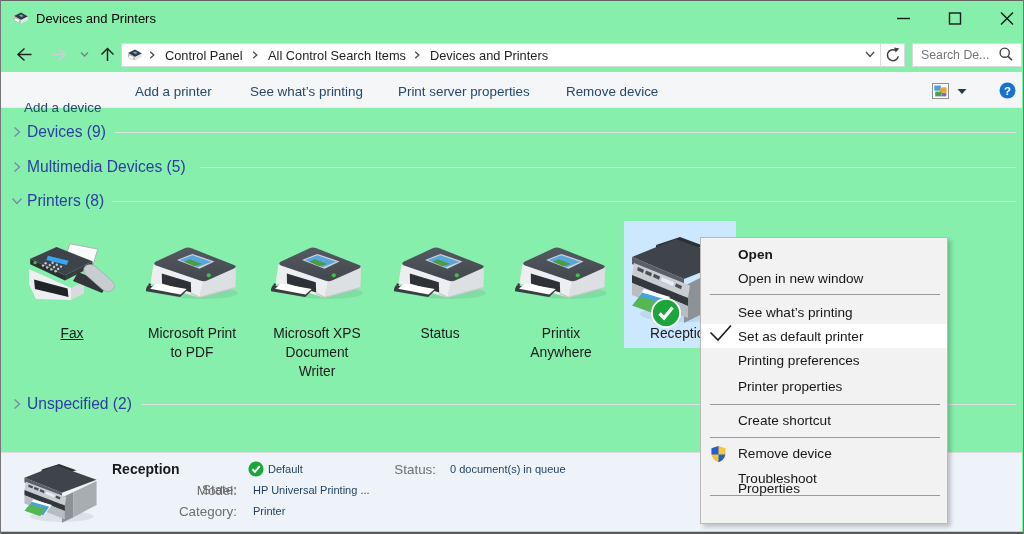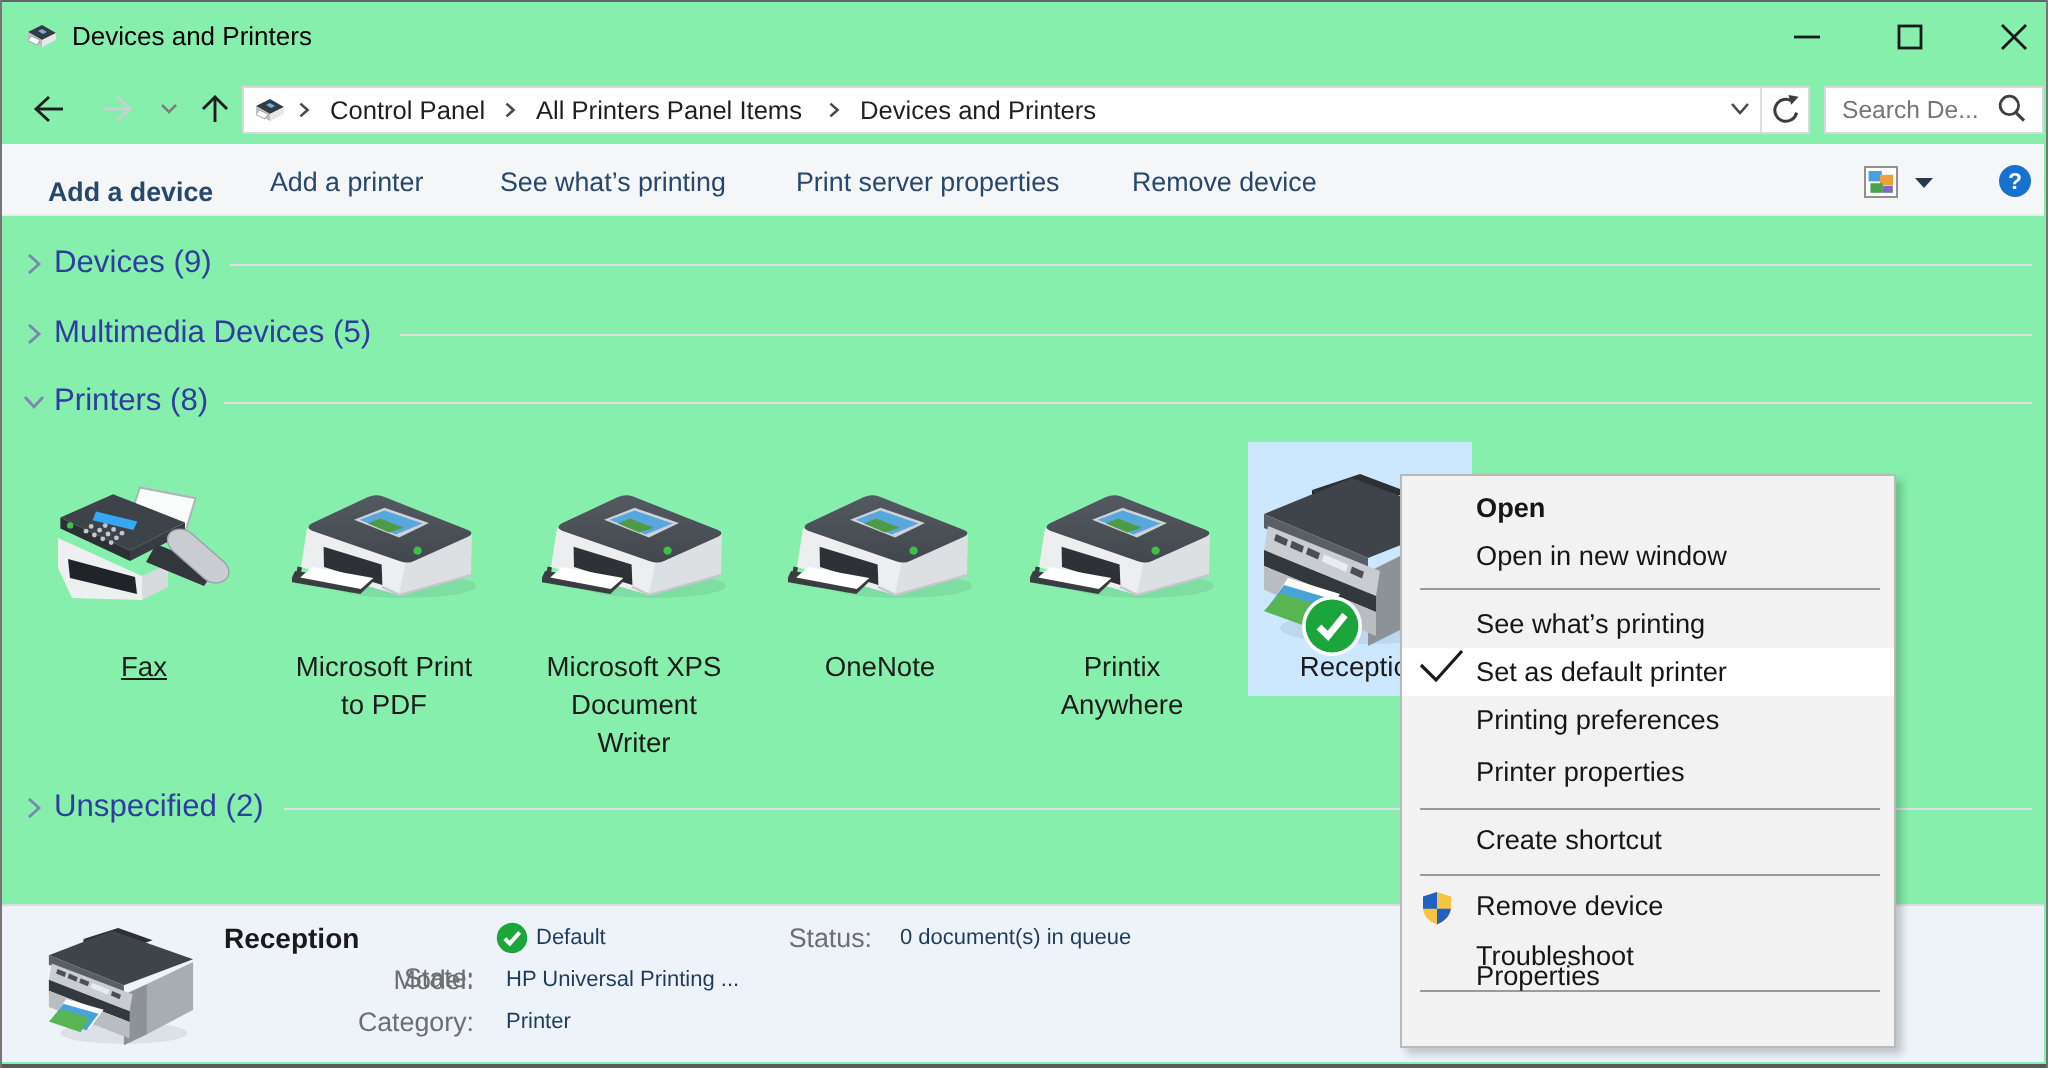--- a/index.html
+++ b/index.html
@@ -69,7 +69,7 @@
   <svg class="abs" style="left:252px;top:51px" width="6" height="8" viewBox="0 0 6 8">
       <polyline points="1.2,0.8 4.8,4 1.2,7.2" fill="none" stroke="#4a4a4a" stroke-width="1.3"></polyline>
     </svg>
-  <div class="t navtxt" style="left:268px;top:55px;">All Printers Panel Items</div>
+  <div class="t navtxt" style="left:268px;top:55px;">All Control Search Items</div>
   <svg class="abs" style="left:414px;top:51px" width="6" height="8" viewBox="0 0 6 8">
       <polyline points="1.2,0.8 4.8,4 1.2,7.2" fill="none" stroke="#4a4a4a" stroke-width="1.3"></polyline>
     </svg>

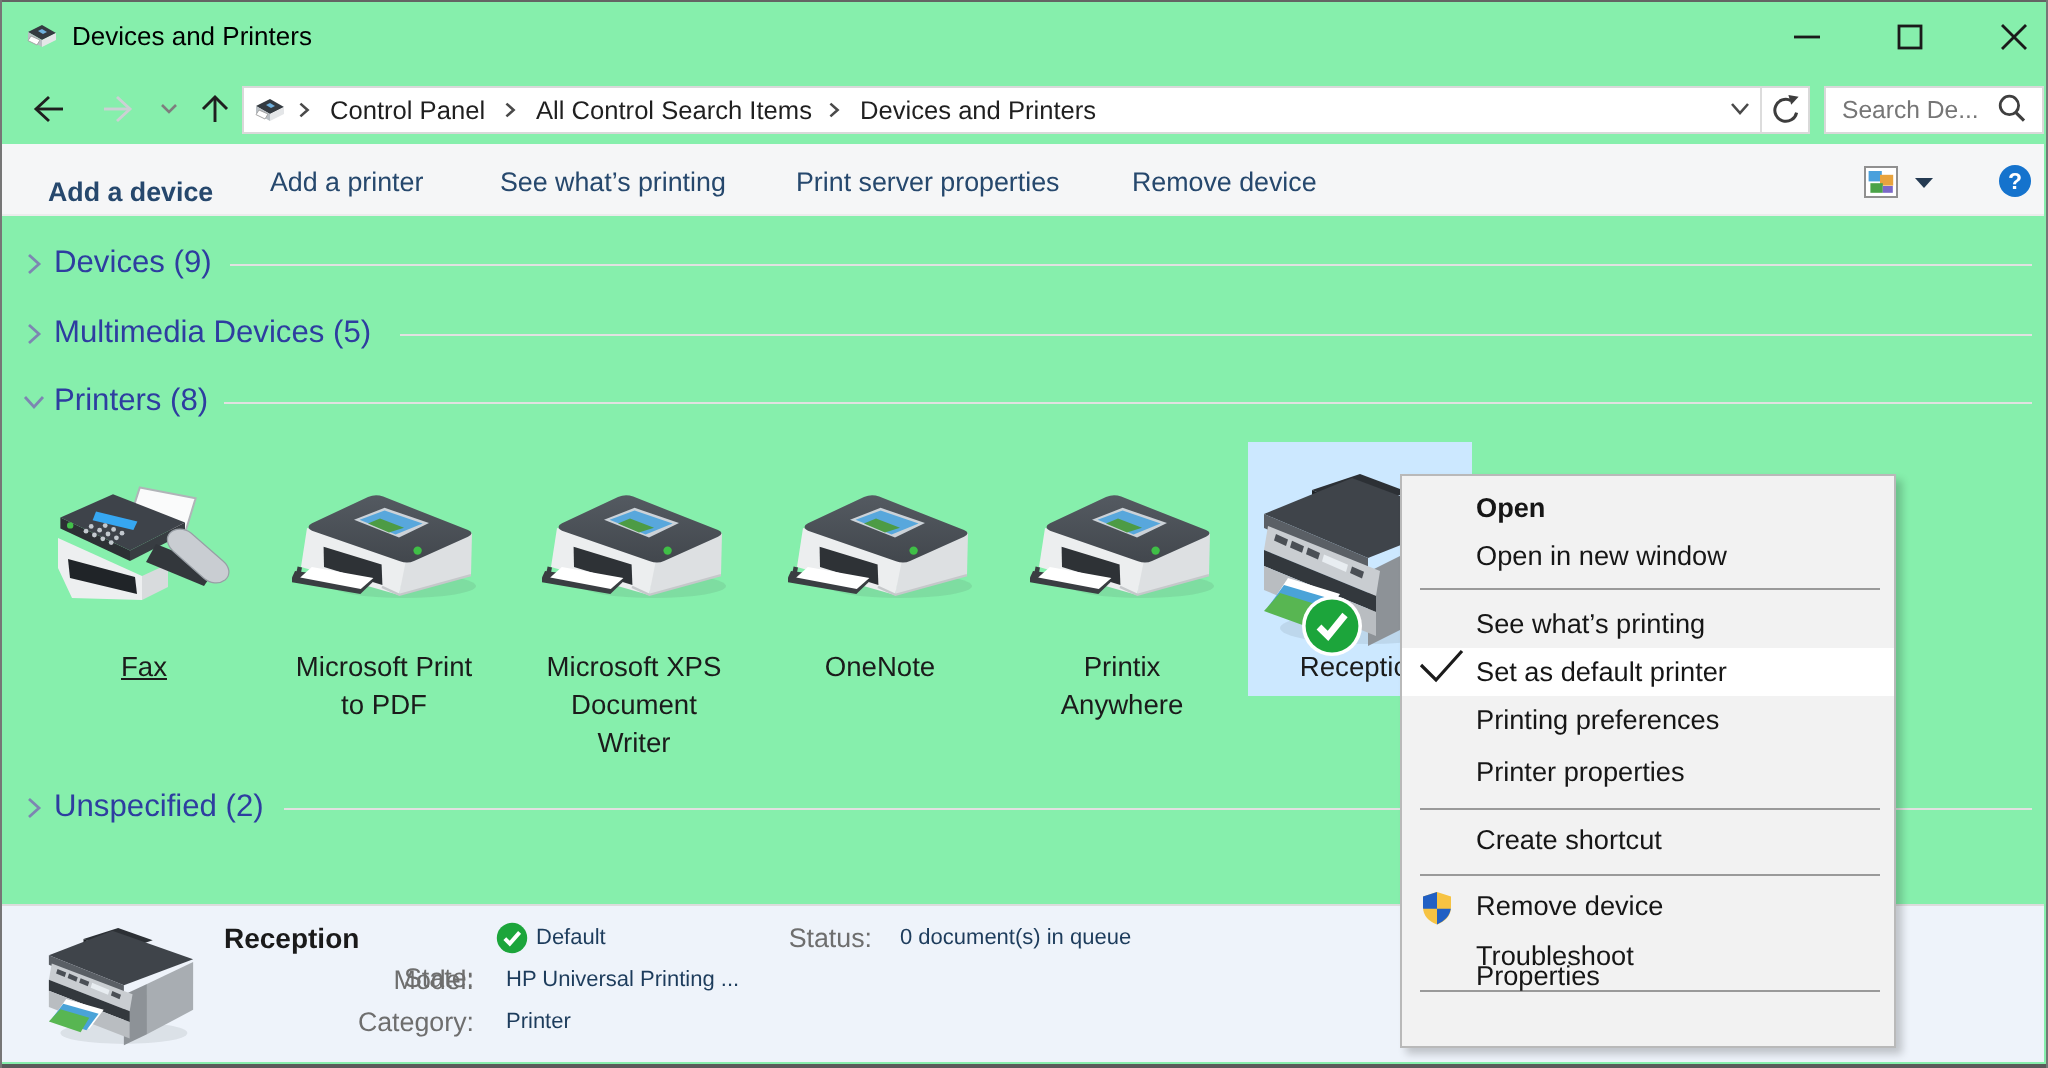--- a/index.html
+++ b/index.html
@@ -91,7 +91,7 @@
   </svg>
 
   <div class="abs" style="left:1px;top:72px;width:1021px;height:36px;background:#f5f6f7;border-bottom:1px solid #ebecec;"></div>
-  <div class="t tooltxt" style="left:24px;top:96px;font-weight:bold;">Add a device</div>
+  <div class="t tooltxt" style="left:24px;top:107px;">Add a device</div>
   <div class="t tooltxt" style="left:135px;top:91px;">Add a printer</div>
   <div class="t tooltxt" style="left:250px;top:91px;">See what’s printing</div>
   <div class="t tooltxt" style="left:398px;top:91px;">Print server properties</div>

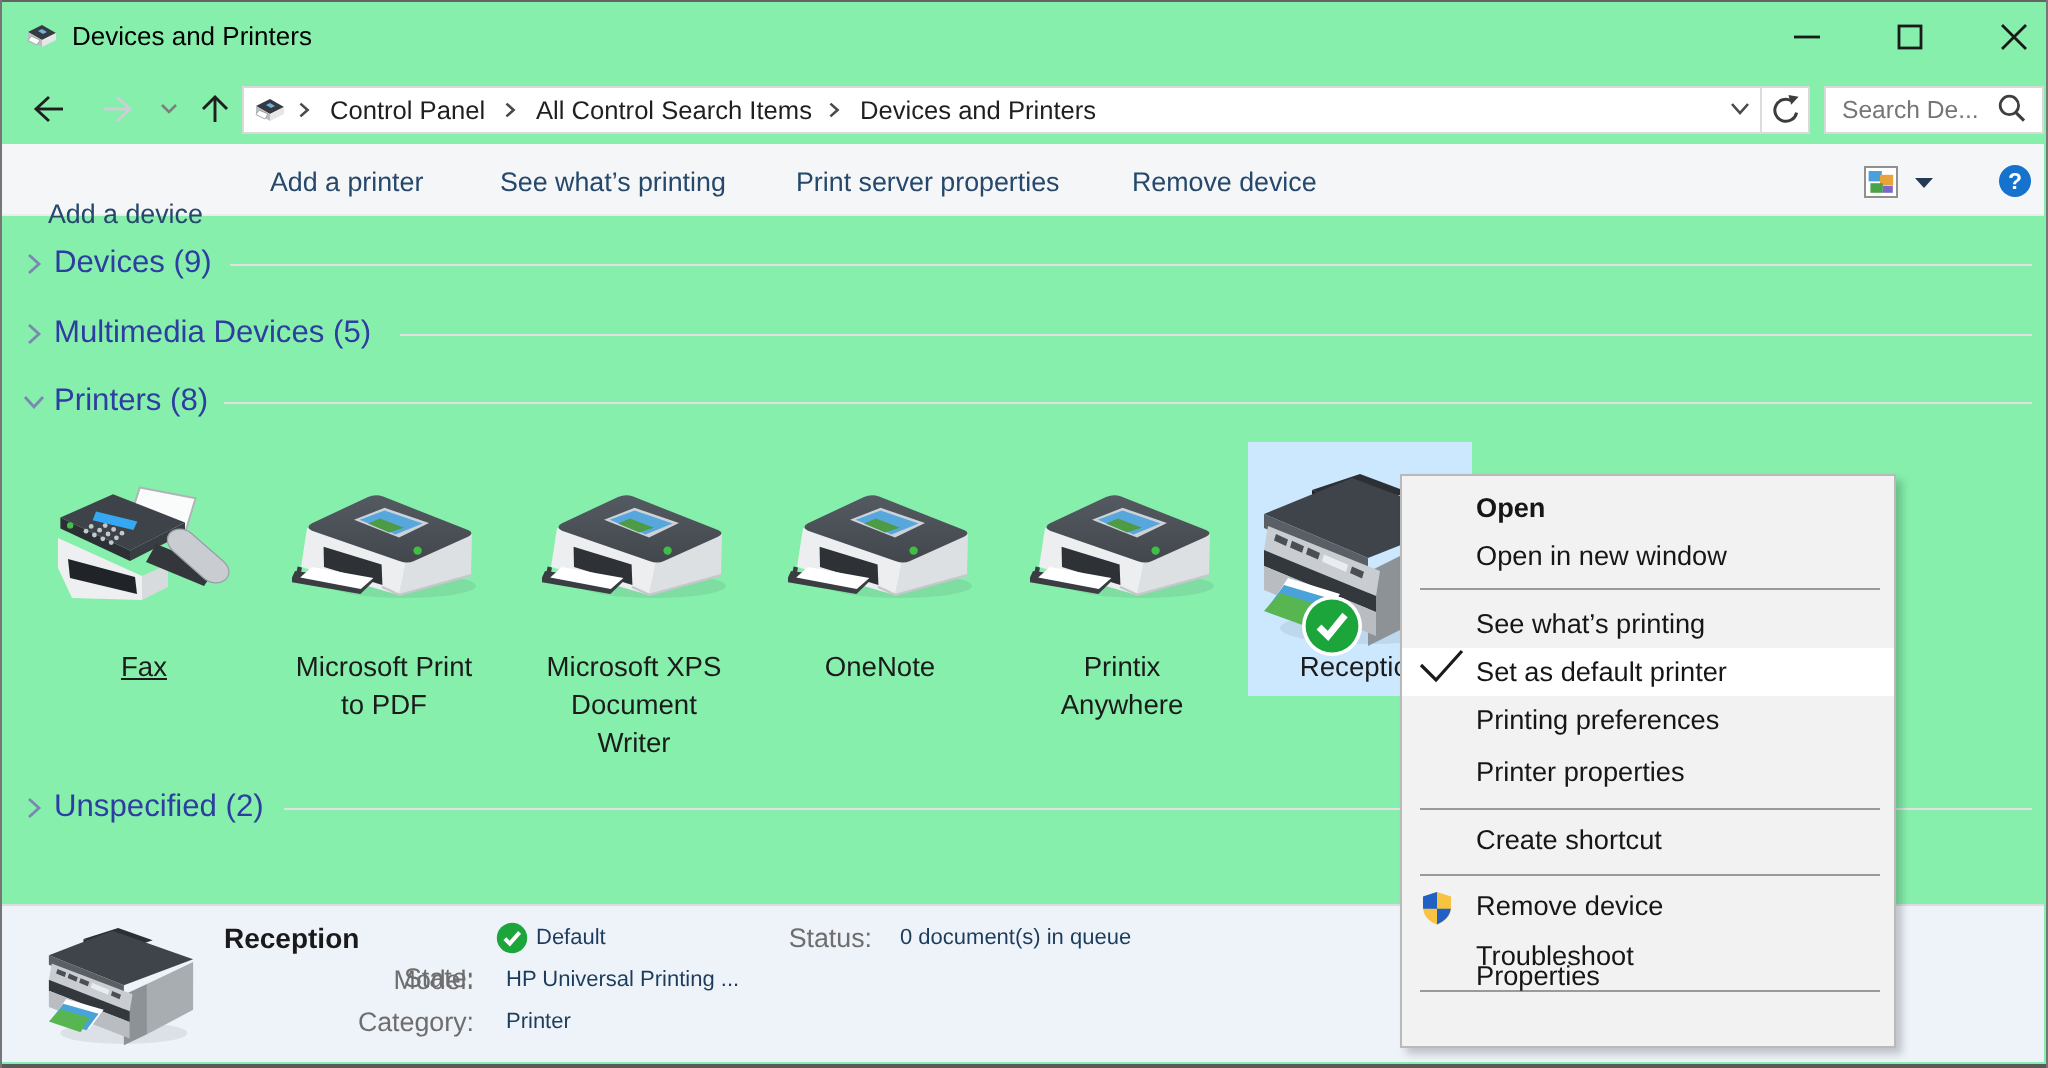--- a/index.html
+++ b/index.html
@@ -222,7 +222,7 @@
   <svg class="abs" style="left:394px;top:244px" width="92" height="56" viewBox="0 0 92 56">
       <use href="#printer"></use>
     </svg>
-  <div class="lbl" style="left:385px;top:325px;width:110px;">OneNote</div>
+  <div class="lbl" style="left:385px;top:325px;width:110px;">Status</div>
 
   <svg class="abs" style="left:515px;top:244px" width="92" height="56" viewBox="0 0 92 56">
       <use href="#printer"></use>

